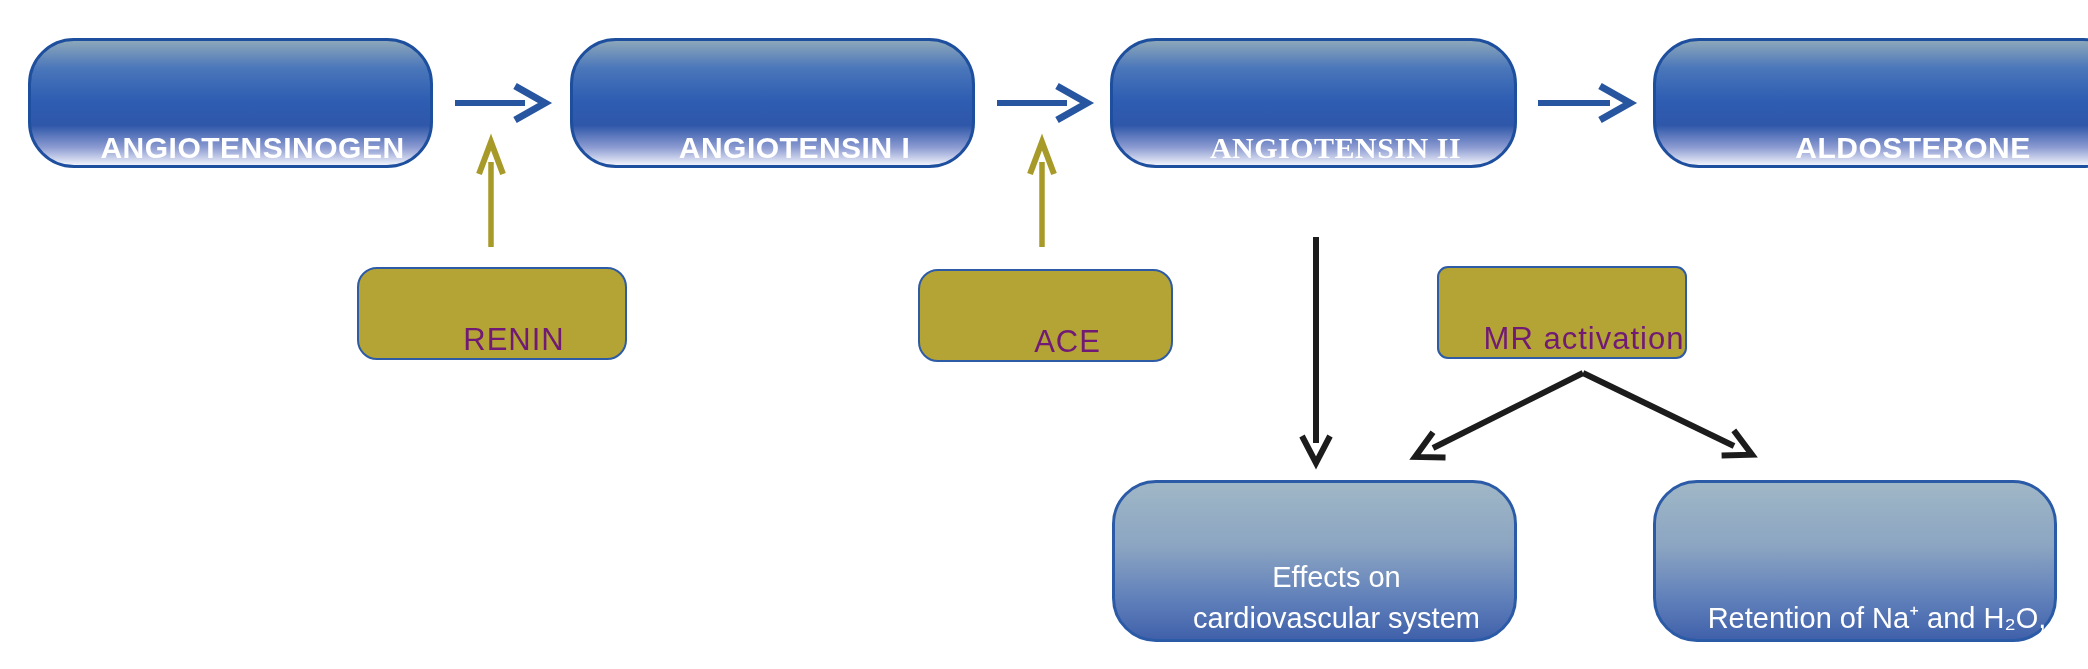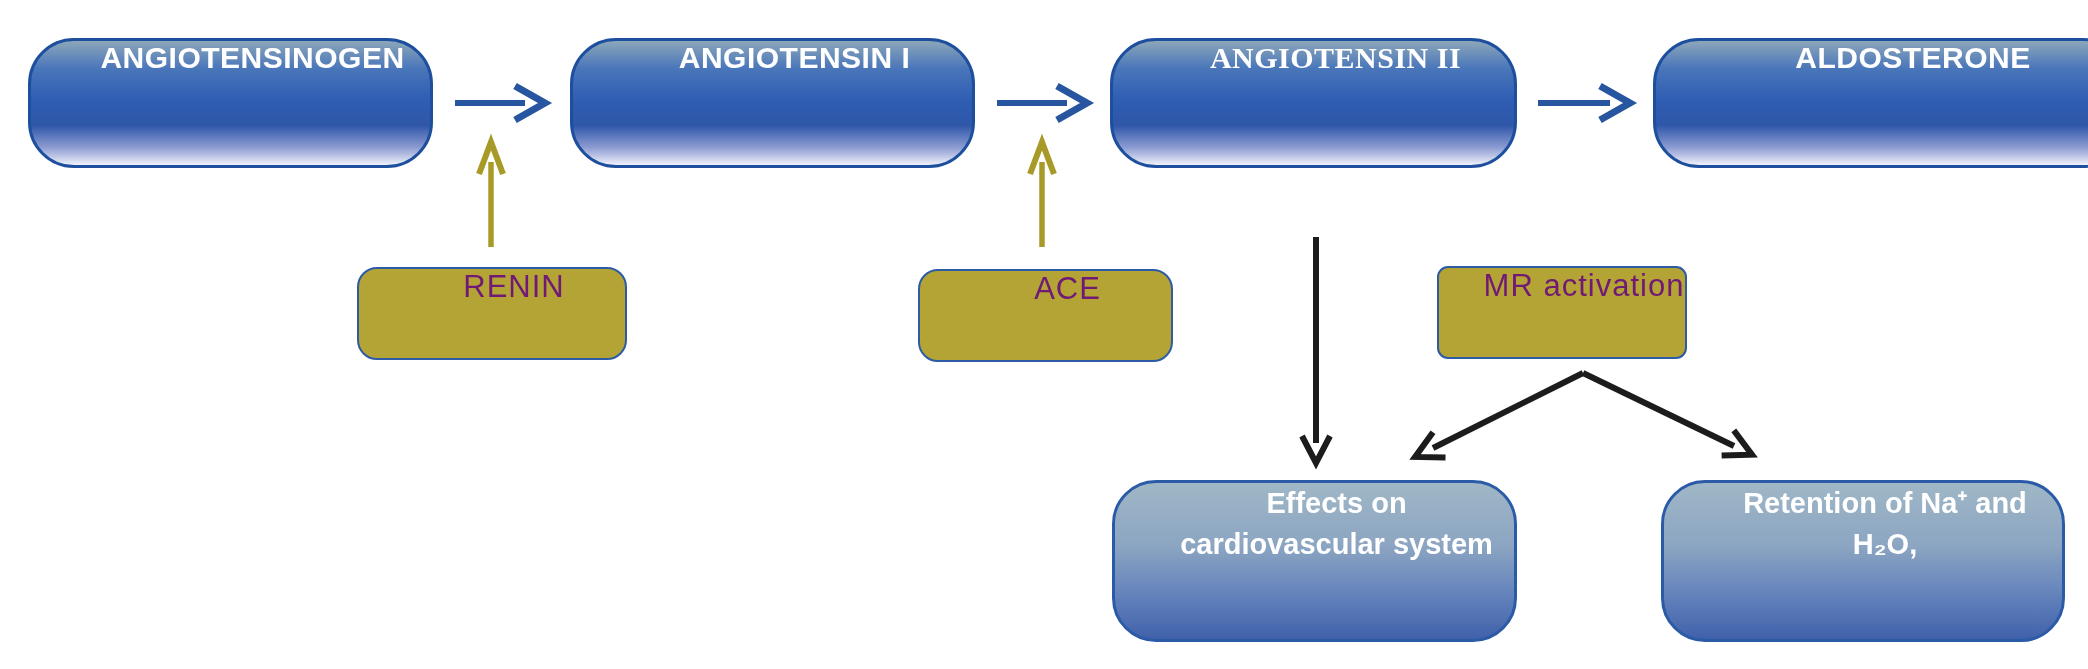--- a/index.html
+++ b/index.html
@@ -13,7 +13,7 @@
   .arrow-layer{position:absolute;left:0;top:0;width:2088px;height:669px;}
   .box{
     position:absolute;
-    display:flex;align-items:flex-start;justify-content:center;
+    display:flex;align-items:flex-end;justify-content:center;
     text-align:center;
     box-sizing:border-box;
     padding-left:44px;

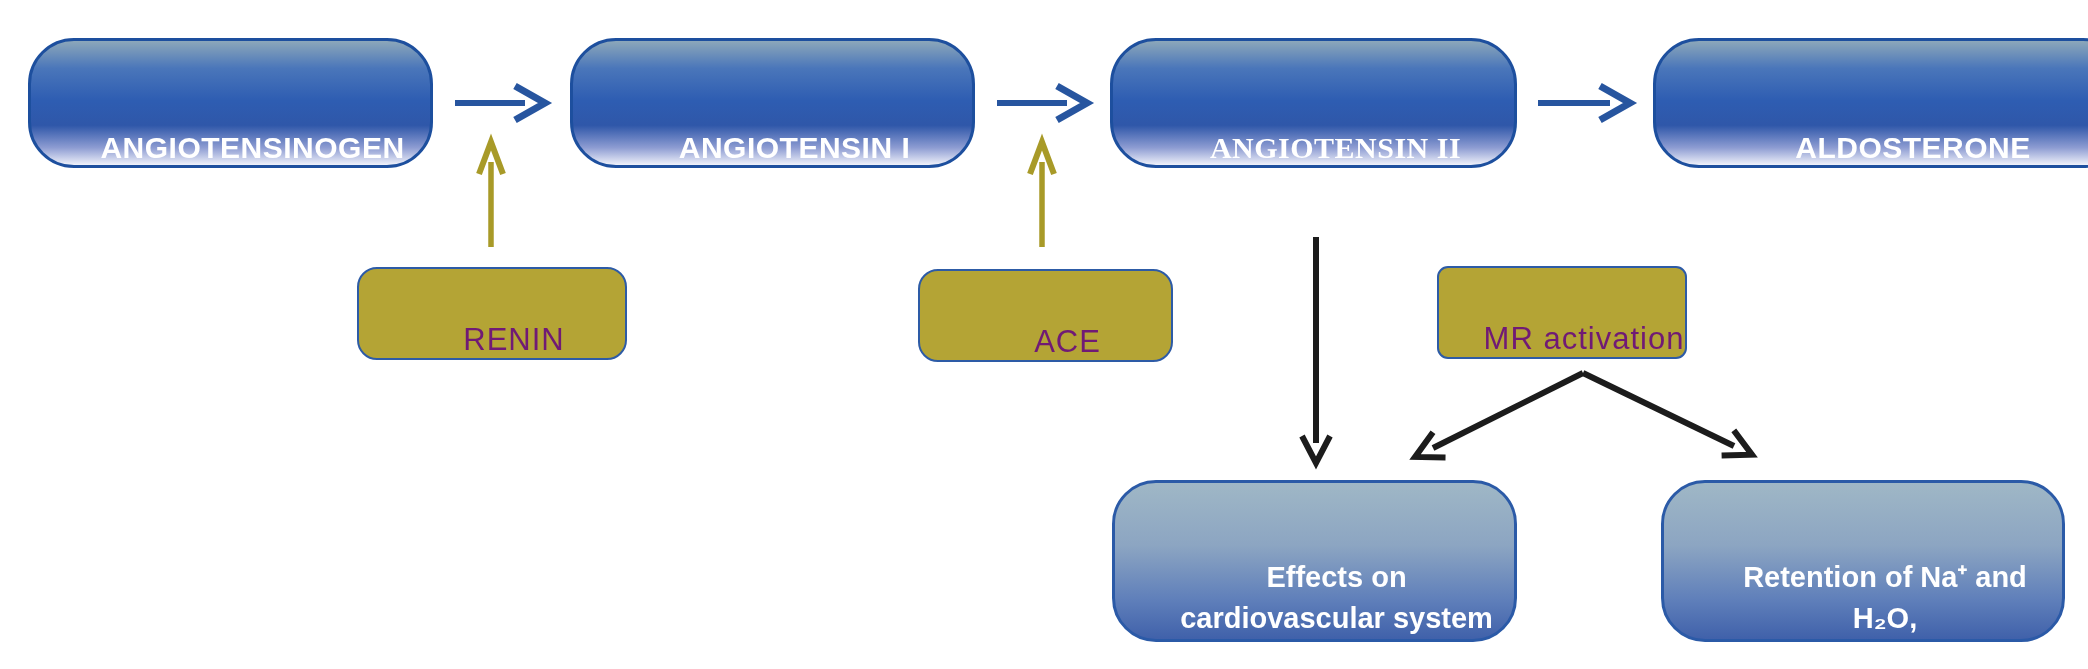--- a/index.html
+++ b/index.html
@@ -45,7 +45,7 @@
     background:linear-gradient(180deg,
       #9fb7c6 0%, #8ca5c2 40%, #5f7fba 75%, #4061aa 100%);
     color:#ffffff;
-    font-weight:bold;
+    font-weight:normal;
     font-size:29px;
     line-height:41px;
   }

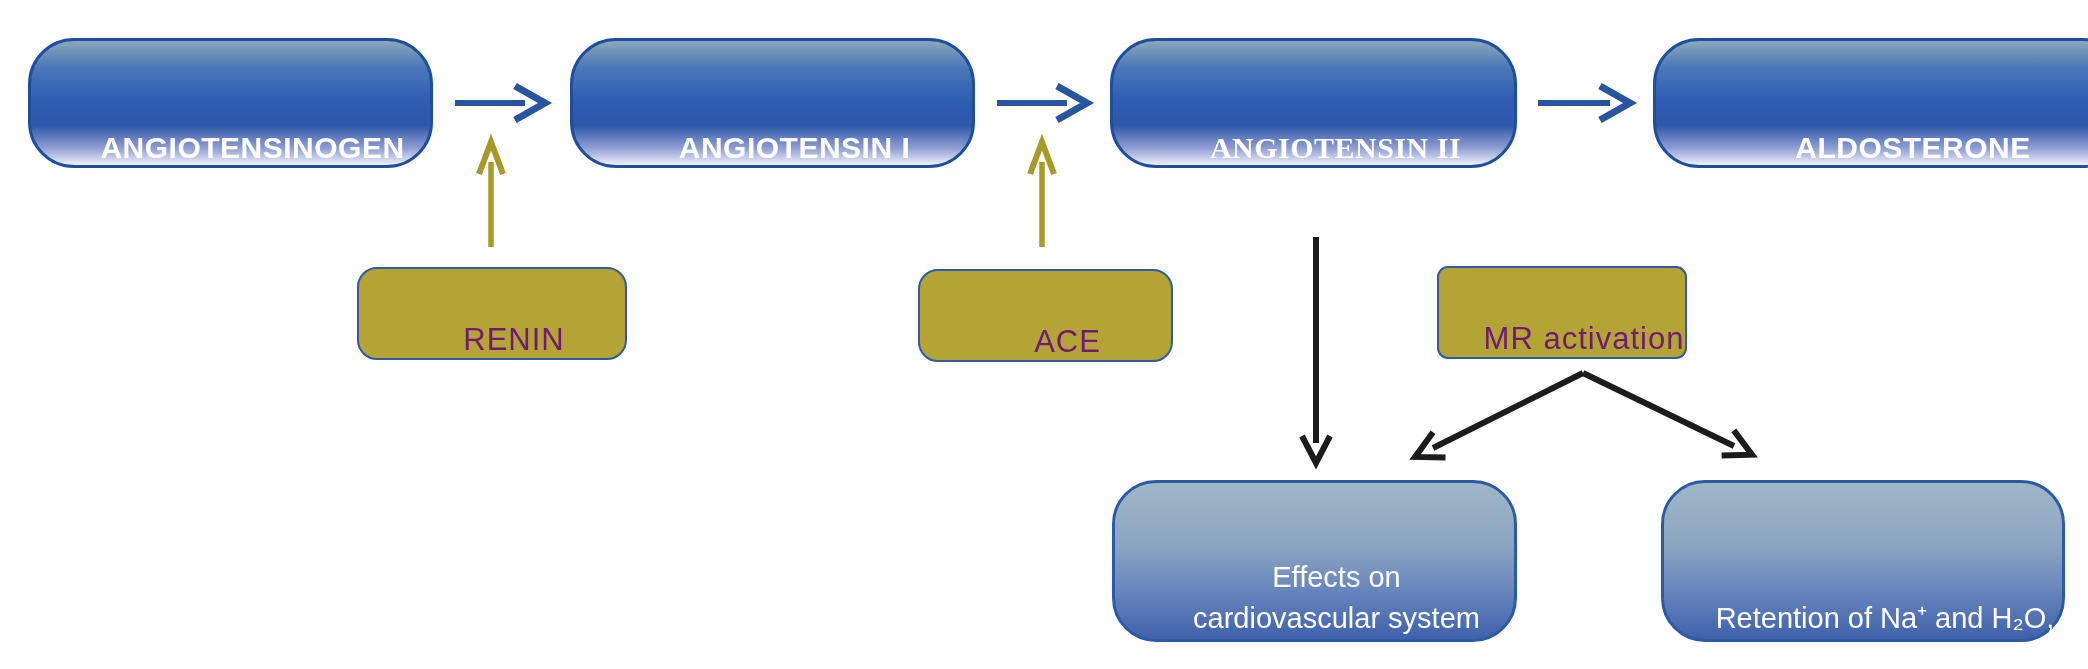--- a/index.html
+++ b/index.html
@@ -59,7 +59,7 @@
   #box-ace            {left:918px; top:269px; width:255px;}
   #box-mr-activation  {left:1437px;top:266px; width:250px;border-radius:11px;}
   #box-effects        {left:1112px;top:480px; width:405px;}
-  #box-retention      {left:1653px;top:480px; width:404px;margin-left:8px;}
+  #box-retention      {left:1653px;top:480px; width:404px;}
 </style>
 </head>
 <body>

